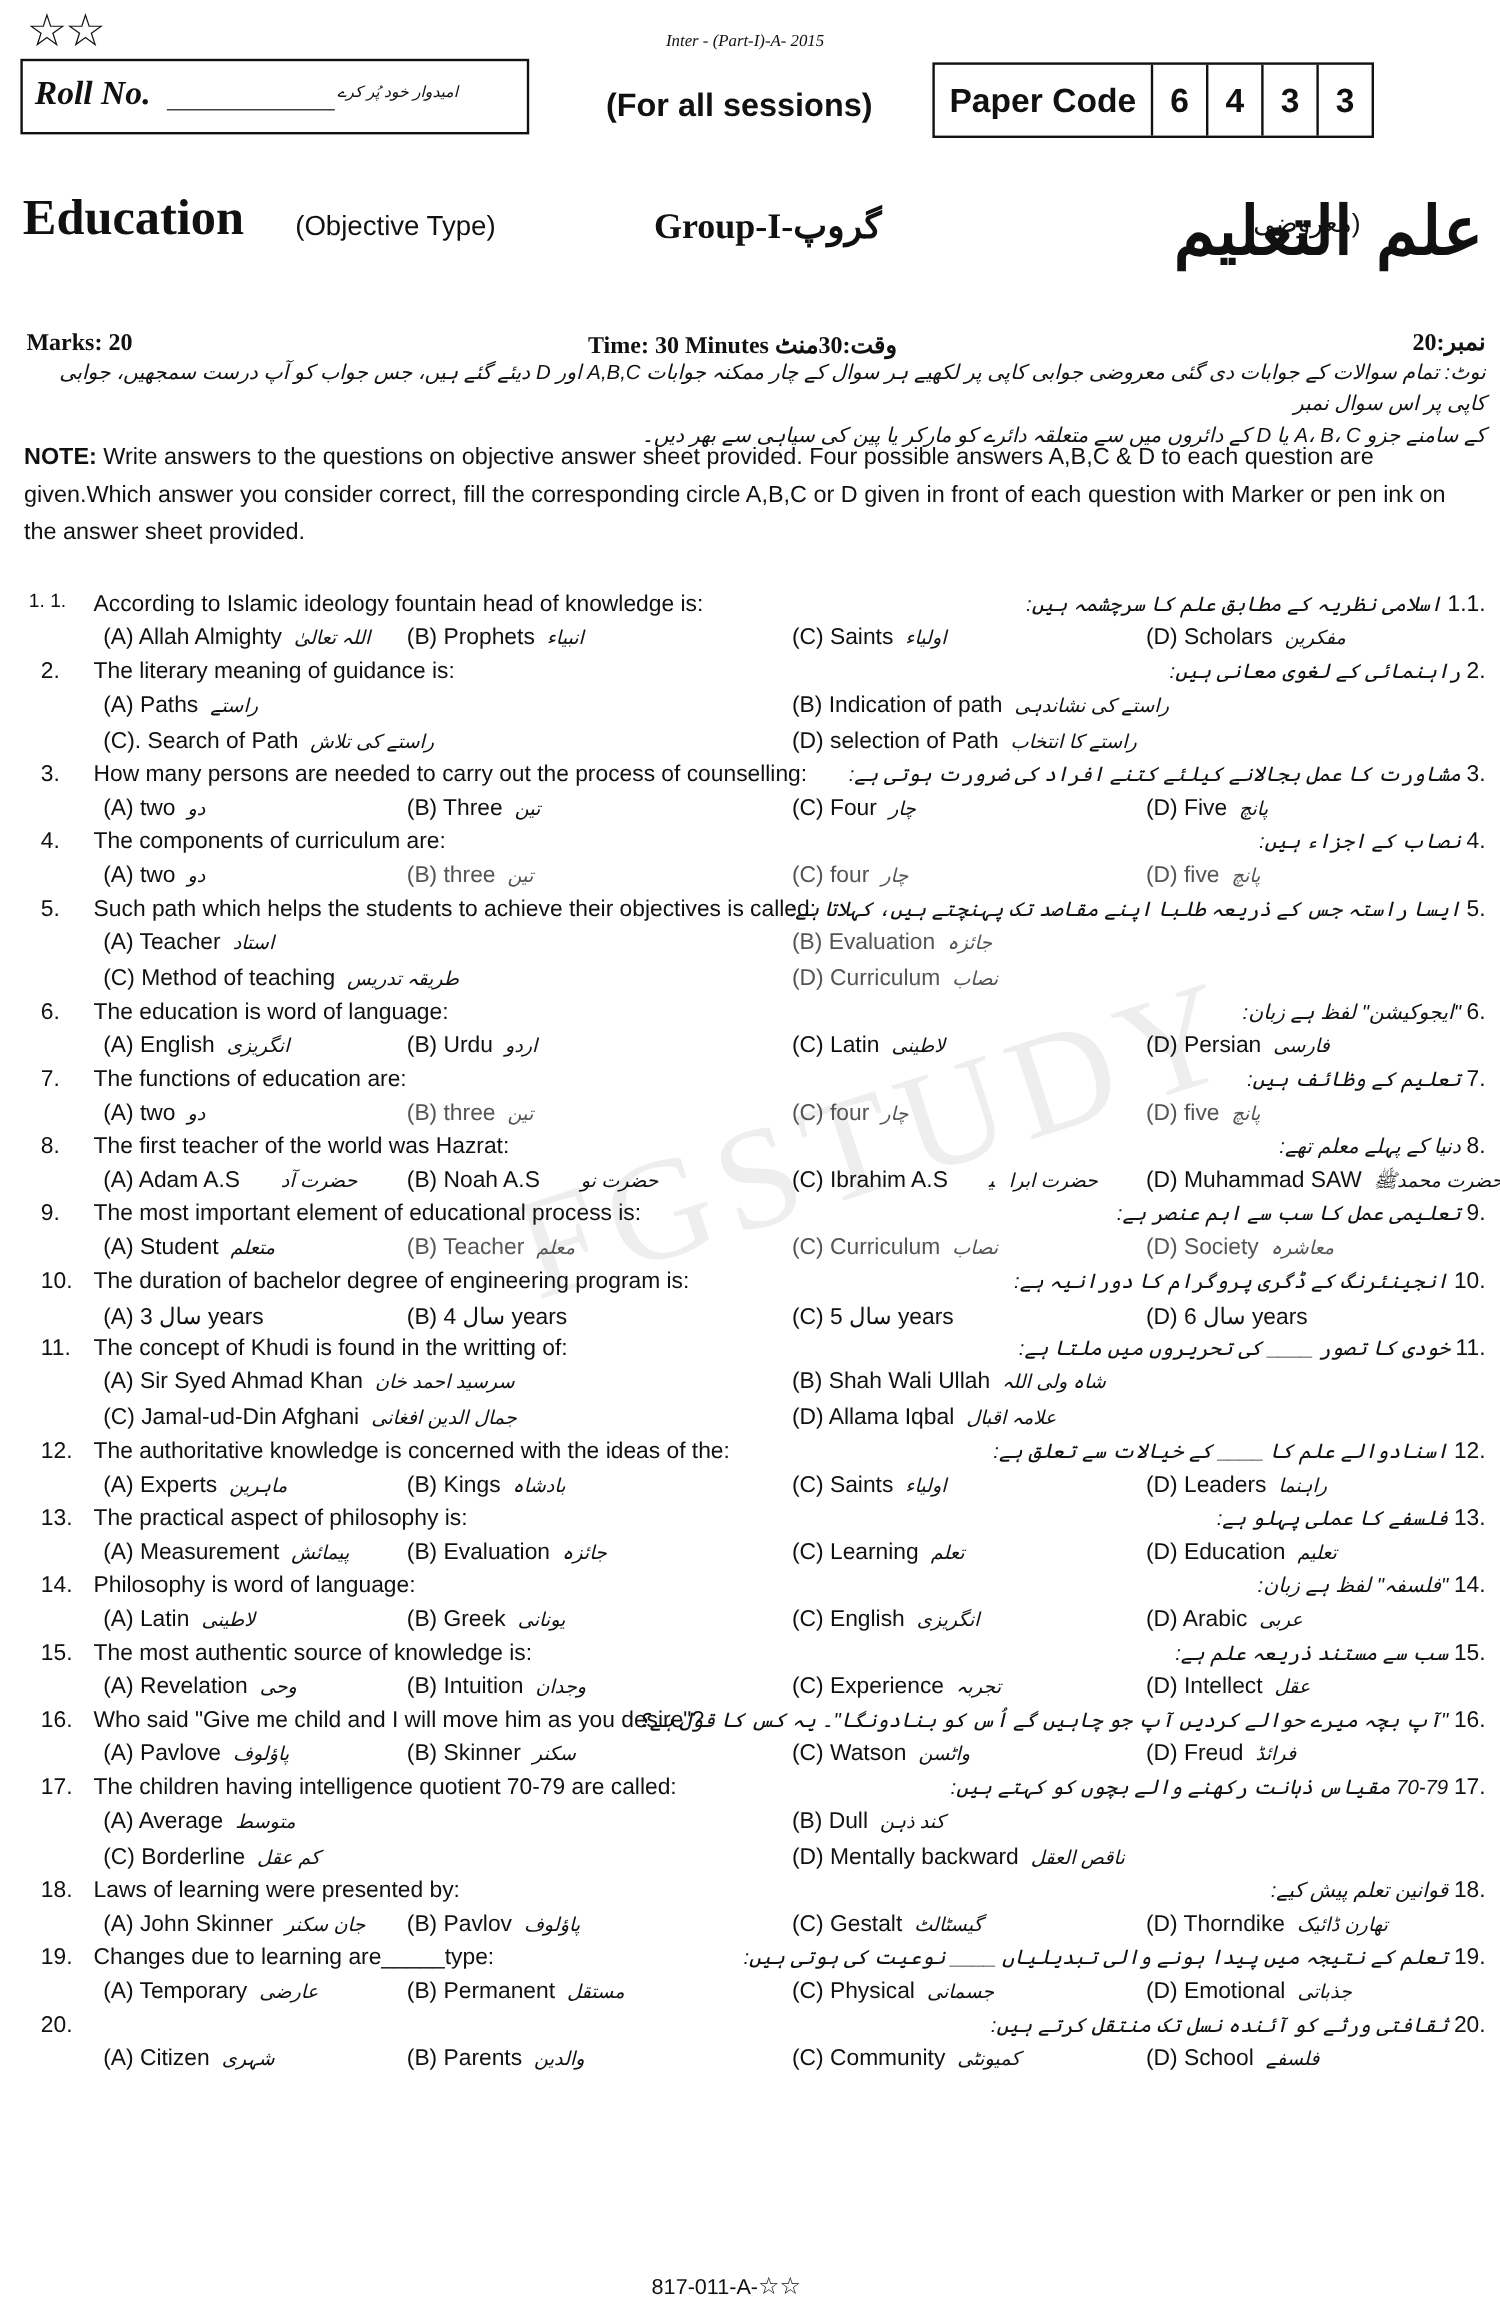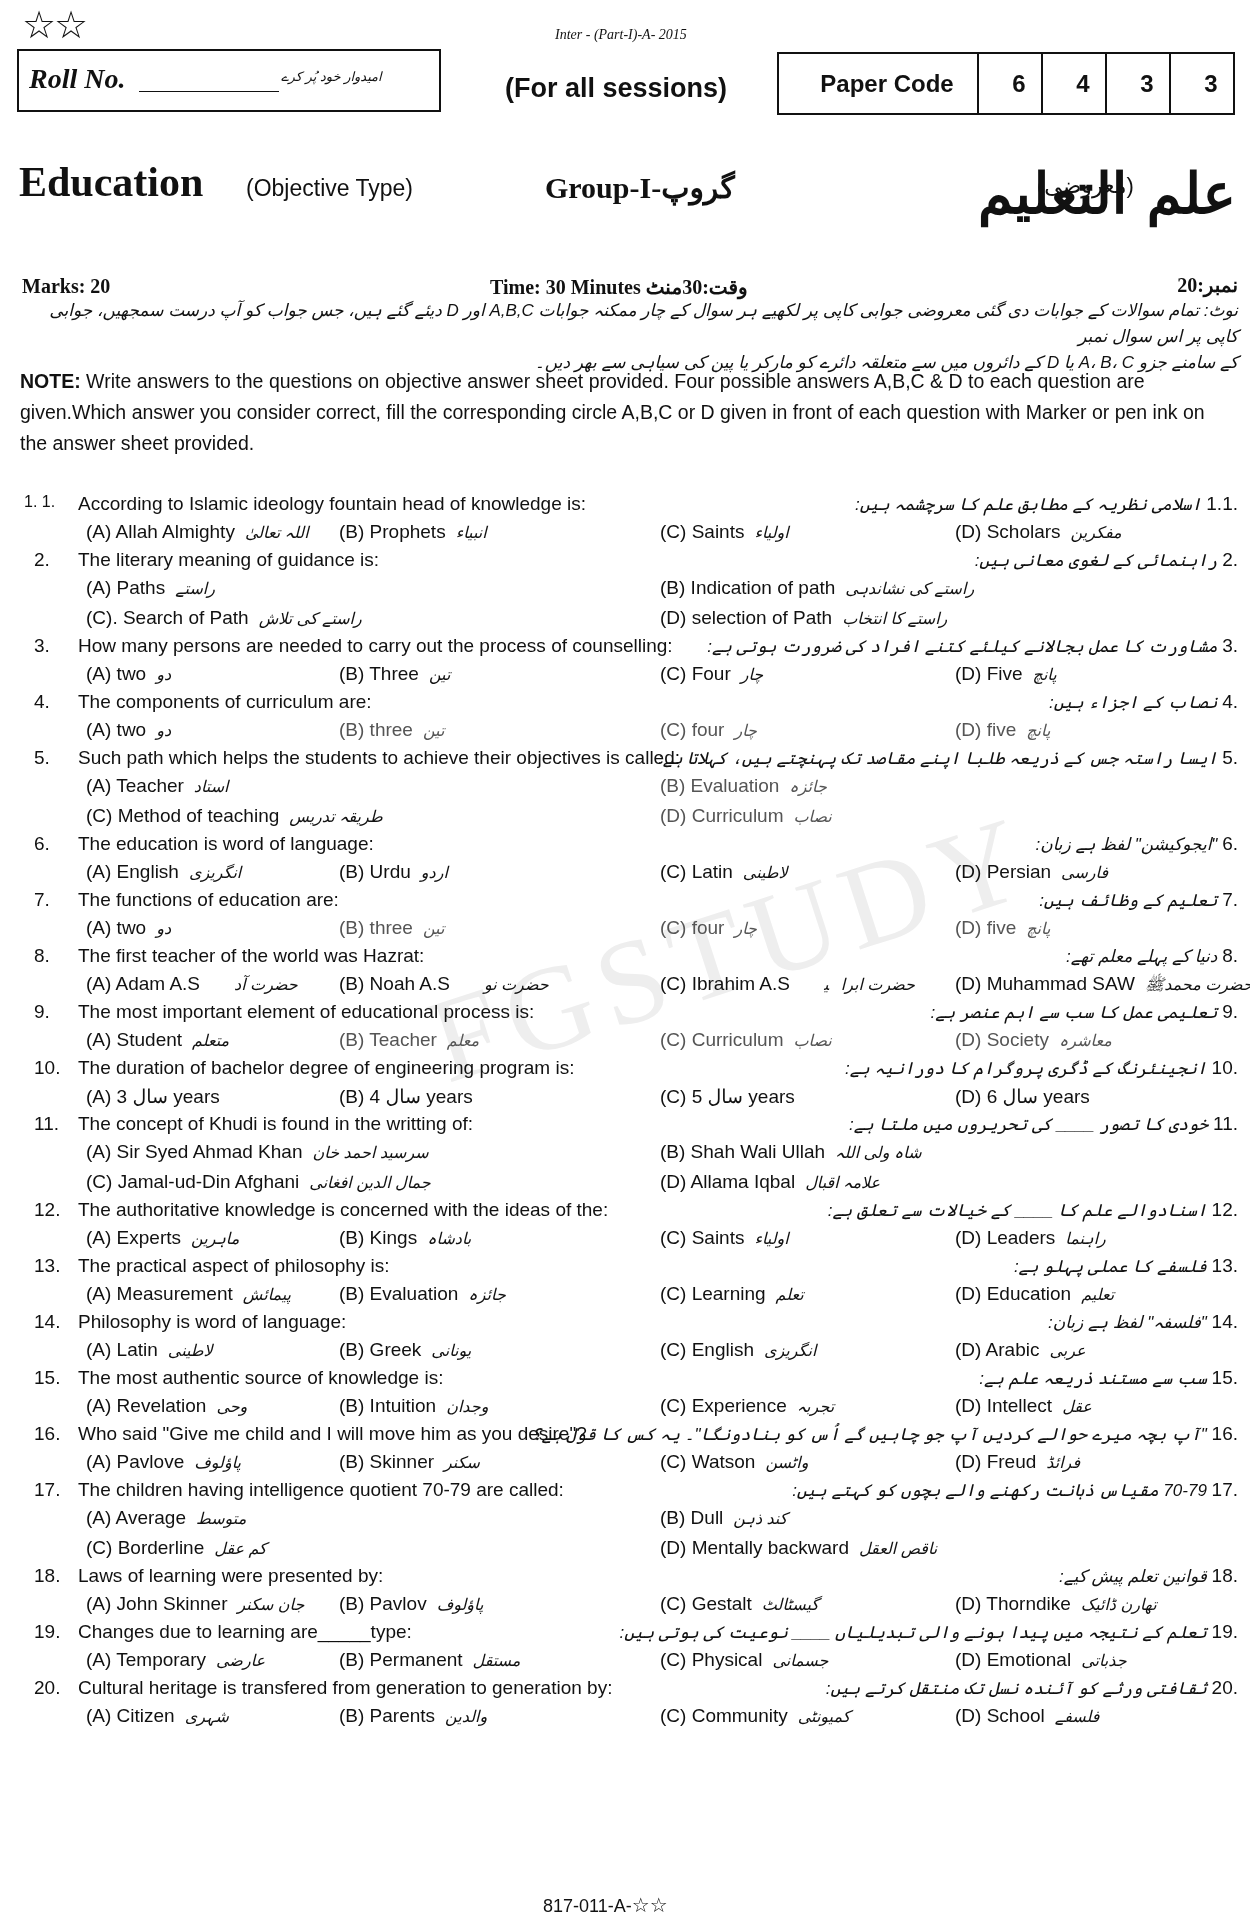--- a/index.html
+++ b/index.html
@@ -16,7 +16,7 @@
   .roll-urdu { position: absolute; left: 262px; top: 18px; font-size: 13px; direction: rtl; font-style: italic; }
   .sessions { left: 505px; top: 73px; font-weight: bold; font-size: 27px; }
   .code-box { left: 777px; top: 52px; height: 63px; display: flex; border: 2px solid #111; box-sizing: border-box; }
-  .code-box .cell { border-left: 2px solid #111; display: flex; align-items: center; justify-content: center; font-weight: bold; font-size: 24px; width: 44px; padding-left: 18px; }
+  .code-box .cell { border-left: 2px solid #111; display: flex; align-items: center; justify-content: center; font-weight: bold; font-size: 28px; width: 44px; }
   .code-box .cell.label { border-left: none; width: 180px; }
   .title { left: 19px; top: 158px; font-family: "Liberation Serif", serif; font-weight: bold; font-size: 42px; }
   .objtype { left: 246px; top: 175px; font-size: 23px; }

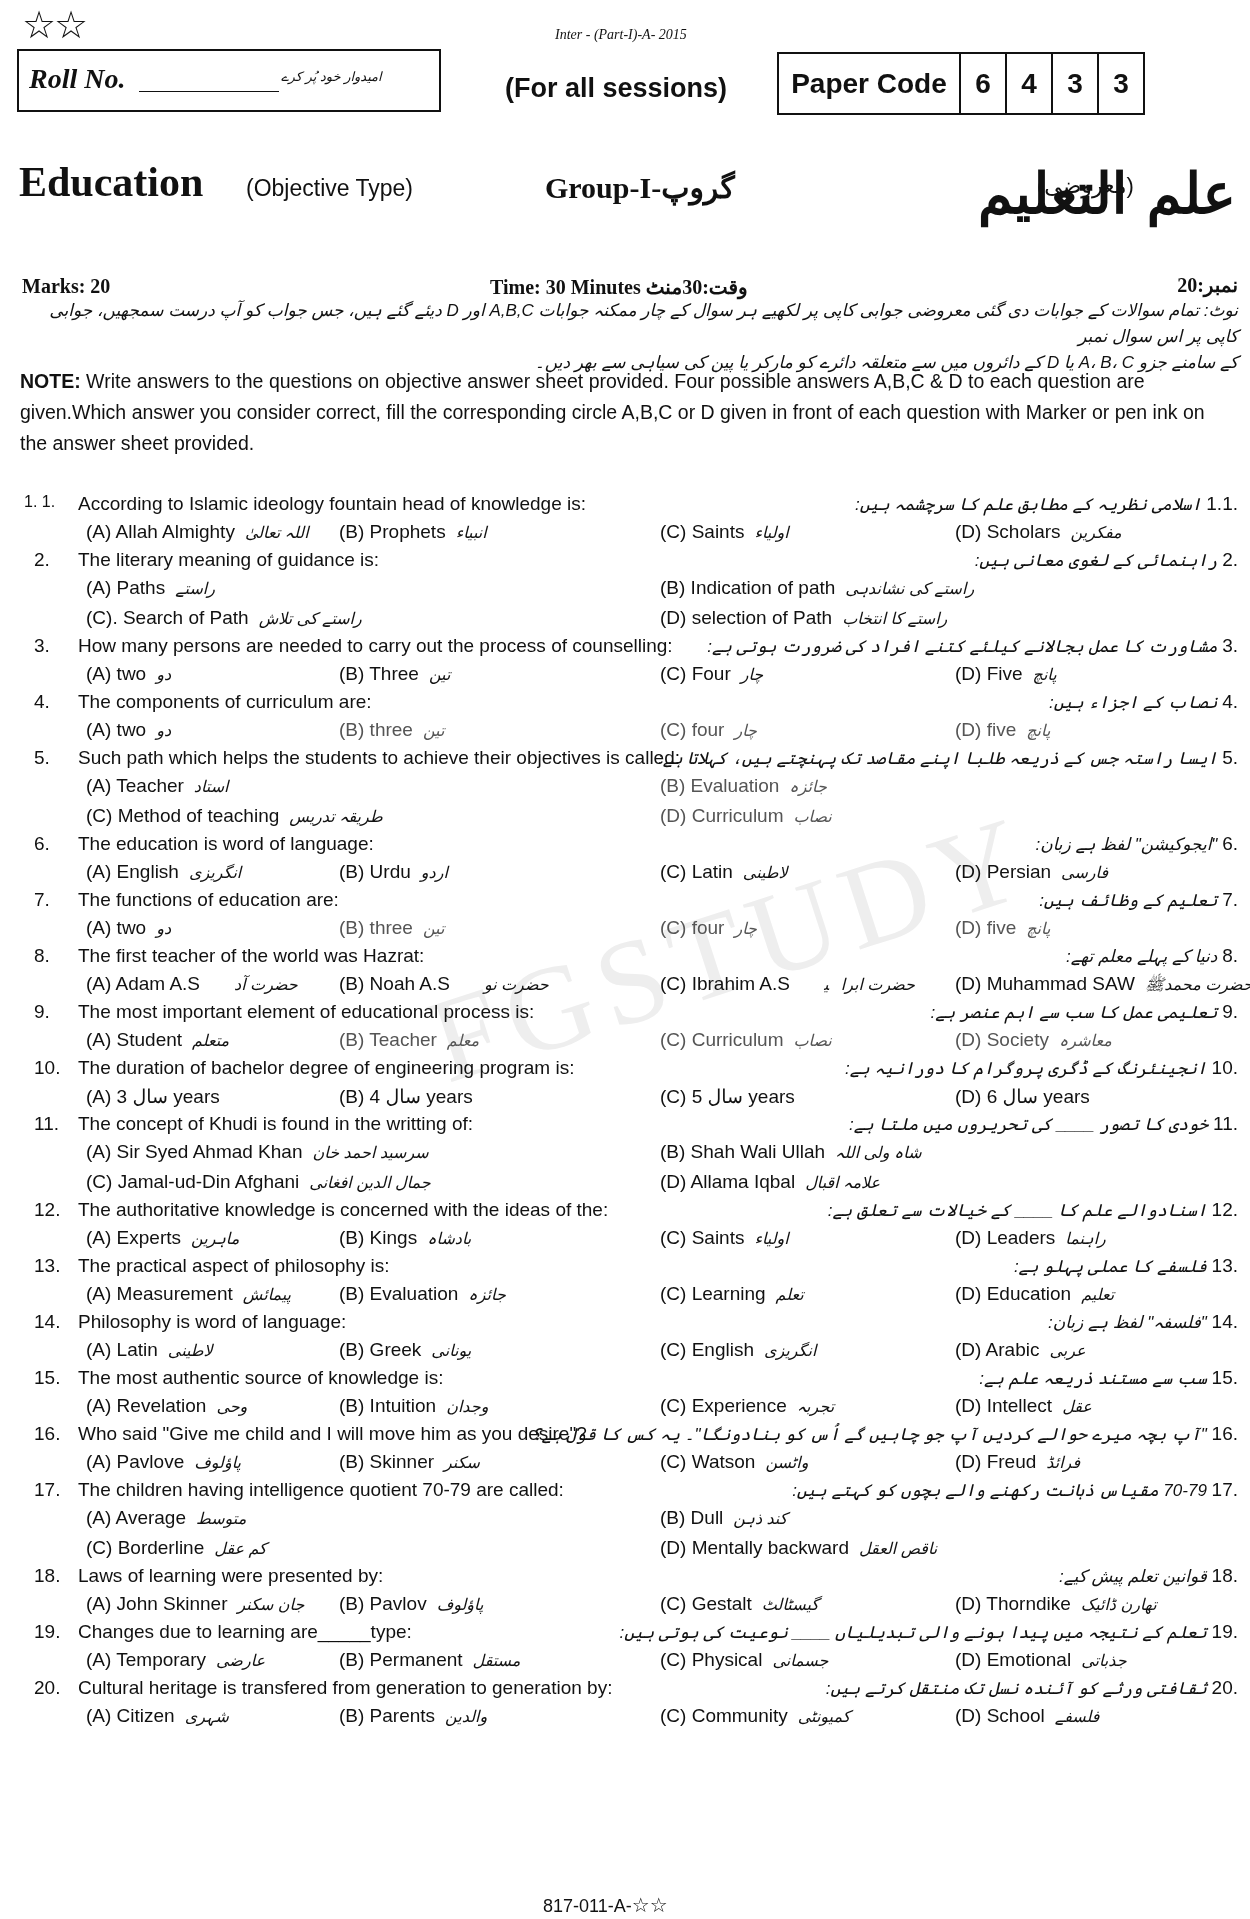--- a/index.html
+++ b/index.html
@@ -310,7 +310,6 @@
       </div>
       <div class="q">
         <span class="num">20.</span>
-        <span class="text">Cultural heritage is transfered from generation to generation by:</span>
         <span class="urq"><span class="unum">.20</span> <span>ثقافتی ورثے کو آئندہ نسل تک منتقل کرتے ہیں:</span></span>
       </div>
       <div class="row">

